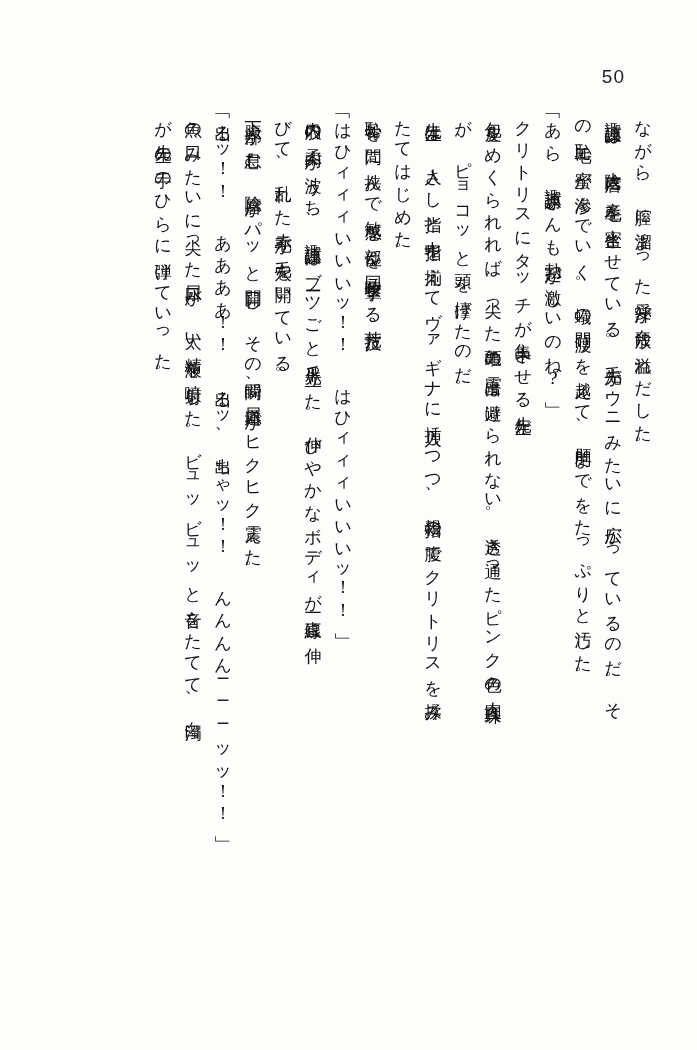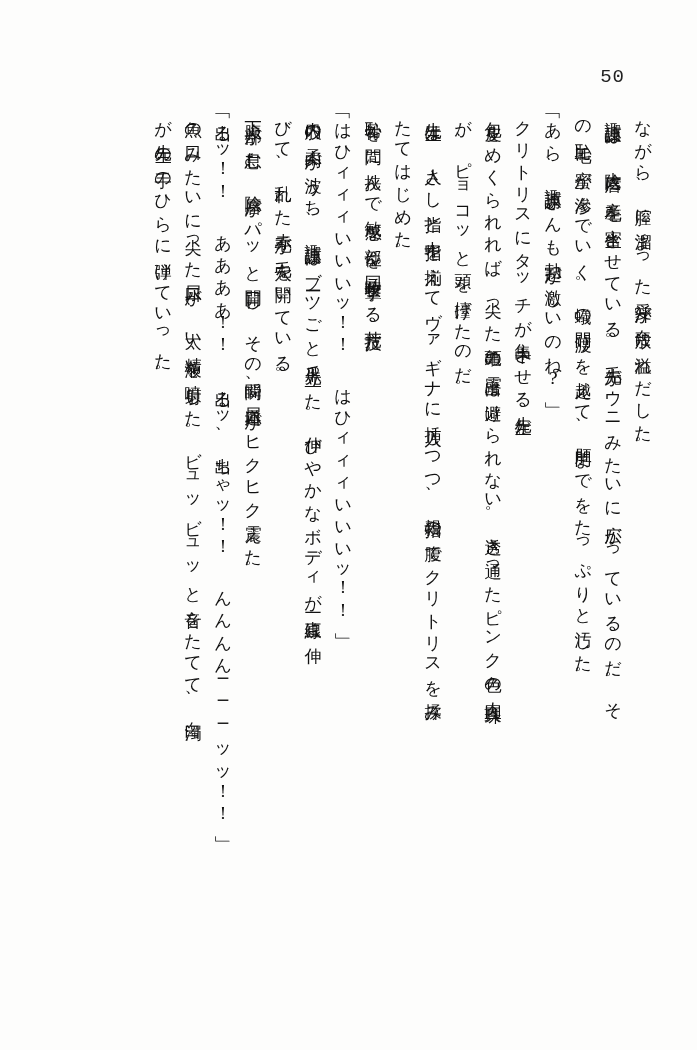--- a/index.html
+++ b/index.html
@@ -27,7 +27,7 @@
     font-size: 19px;
     letter-spacing: 1px;
     color: #222;
-    font-family: Liberation Mono, monospace;
+    font-family: Liberation Sans, sans-serif;
   }
   .text-block {
     position: absolute;

